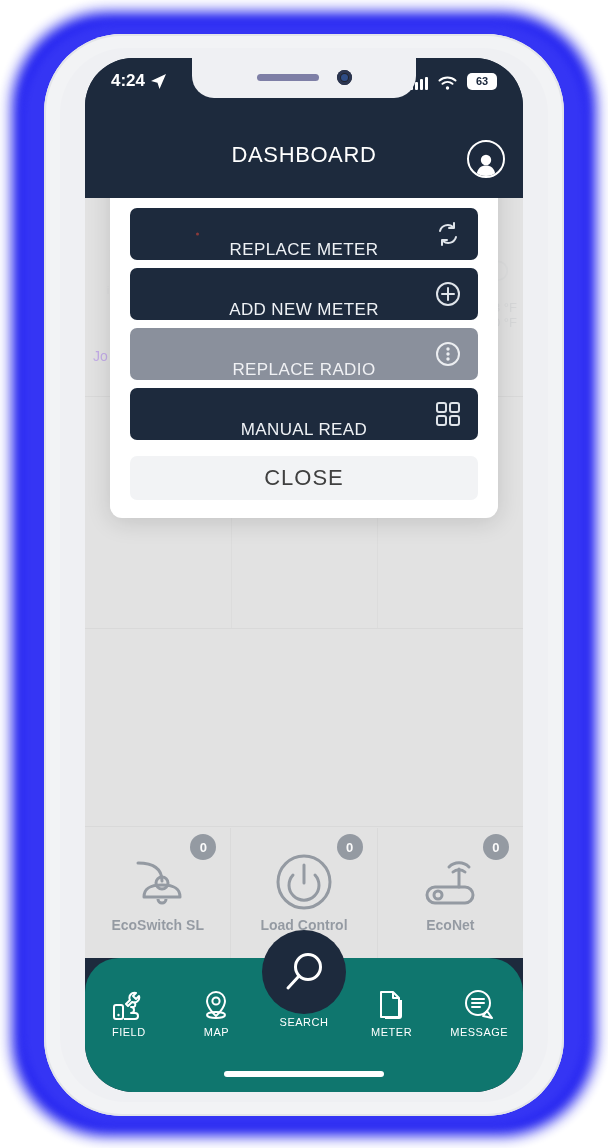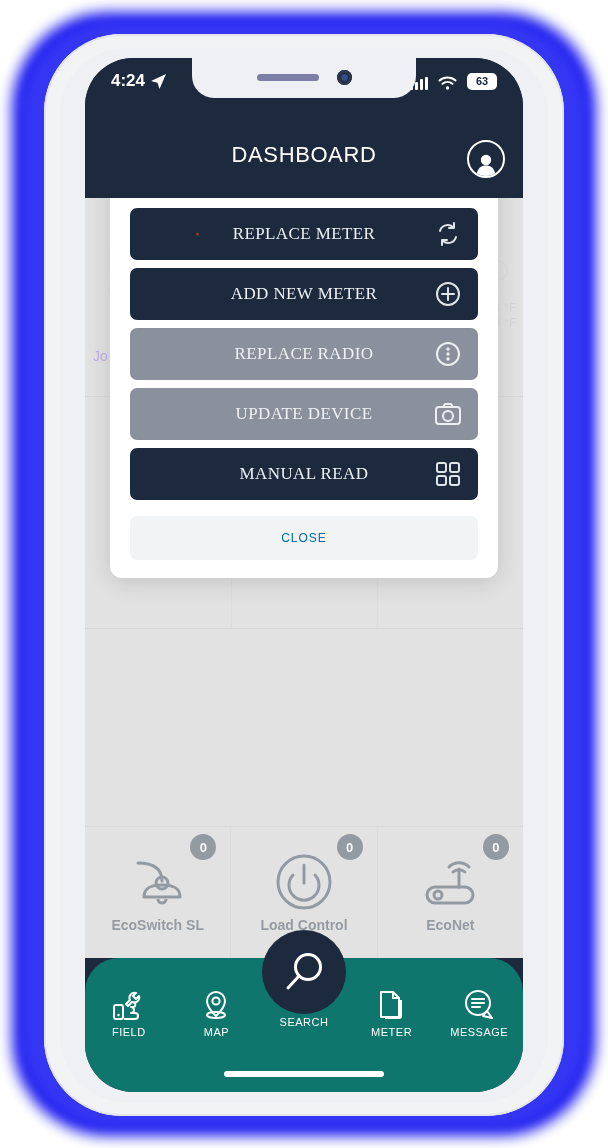--- a/index.html
+++ b/index.html
@@ -86,8 +86,8 @@
               font-size:34px;font-weight:bold;font-family:"Liberation Serif",serif;}
   .modal-title{text-align:center;font-size:20px;color:#1f1f1f;margin:14px 0 16px;}
   .opt-list{padding:0 20px;display:flex;flex-direction:column;gap:8px;}
-  .opt{height:52px;border-radius:7px;display:flex;align-items:center;justify-content:center;
-       position:relative;font-size:17px;letter-spacing:.4px;font-family:Liberation Serif, serif;}
+  .opt{height:52px;border-radius:7px;display:flex;align-items:flex-end;justify-content:center;
+       position:relative;font-size:17px;letter-spacing:.4px;}
   .opt.dark{background:#1d2a3d;color:#eef1f5;}
   .opt.muted{background:#8a909c;color:#f0f1f4;}
   .opt-ic{position:absolute;right:16px;top:50%;transform:translateY(-50%);

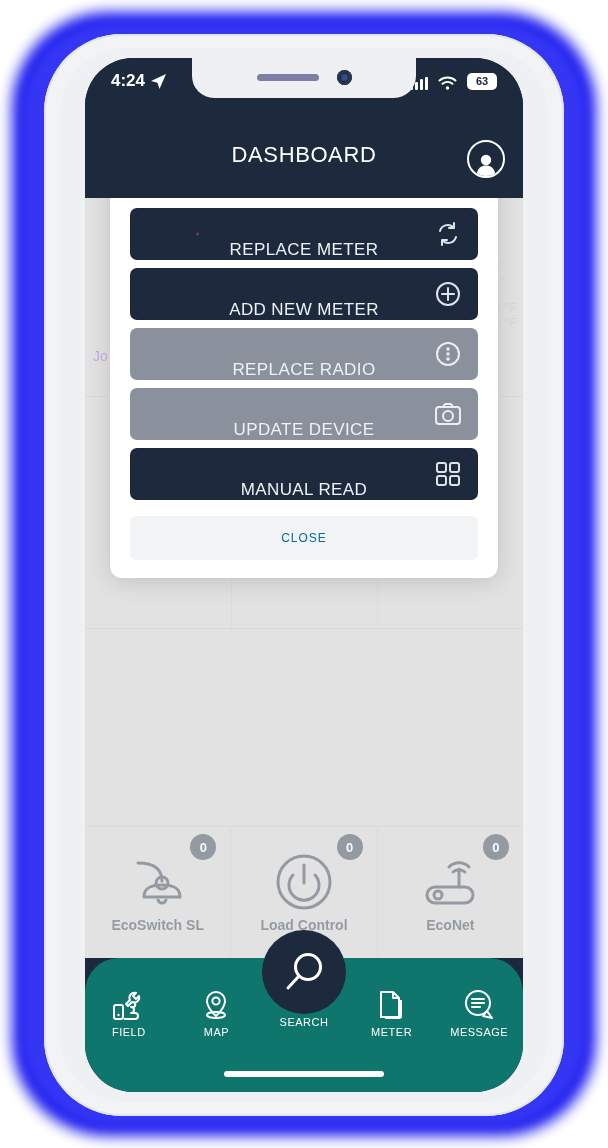--- a/index.html
+++ b/index.html
@@ -232,16 +232,6 @@
           </span>
         </div>
 
-        <div class="opt muted">
-          <span>UPDATE DEVICE</span>
-          <span class="opt-ic">
-            <svg width="28" height="24" viewBox="0 0 28 24">
-              <rect x="2" y="5" width="24" height="17" rx="3" fill="none" stroke="#eceef1" stroke-width="2"></rect>
-              <path d="M9 5 l2-3 h6 l2 3" fill="none" stroke="#eceef1" stroke-width="2" stroke-linejoin="round"></path>
-              <circle cx="14" cy="14" r="5" fill="none" stroke="#eceef1" stroke-width="2"></circle>
-            </svg>
-          </span>
-        </div>
 
         <div class="opt dark">
           <span>MANUAL READ</span>

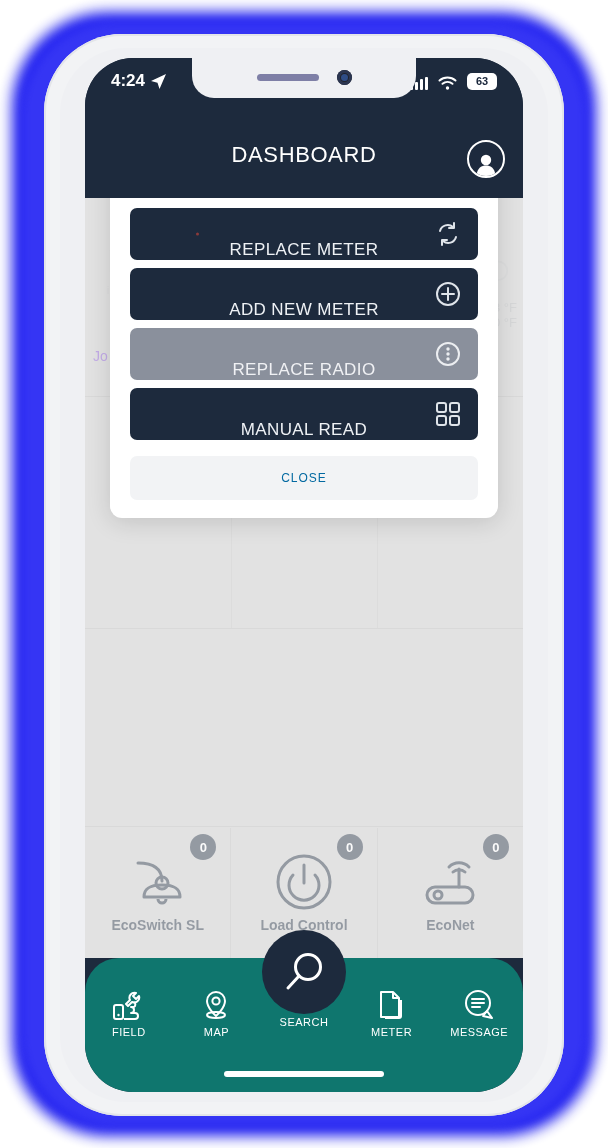--- a/index.html
+++ b/index.html
@@ -94,8 +94,8 @@
           width:28px;height:28px;display:flex;align-items:center;justify-content:center;}
   .opt-dot{position:absolute;left:66px;top:50%;transform:translateY(-50%);width:3px;height:3px;
            border-radius:50%;background:#8b3a3a;}
-  .close-btn{margin:16px 20px 0;height:44px;border-radius:7px;background:#f2f3f5;color:#0369a1;
-             display:flex;align-items:center;justify-content:center;font-size:12px;letter-spacing:1px;}
+  .close-btn{margin:16px 20px 0;height:44px;border-radius:7px;background:#f2f3f5;color:#404040;
+             display:flex;align-items:center;justify-content:center;font-size:22px;letter-spacing:1px;}
 
   
   .bottomnav{position:absolute;left:0;bottom:0;width:438px;height:134px;background:#0f766e;

